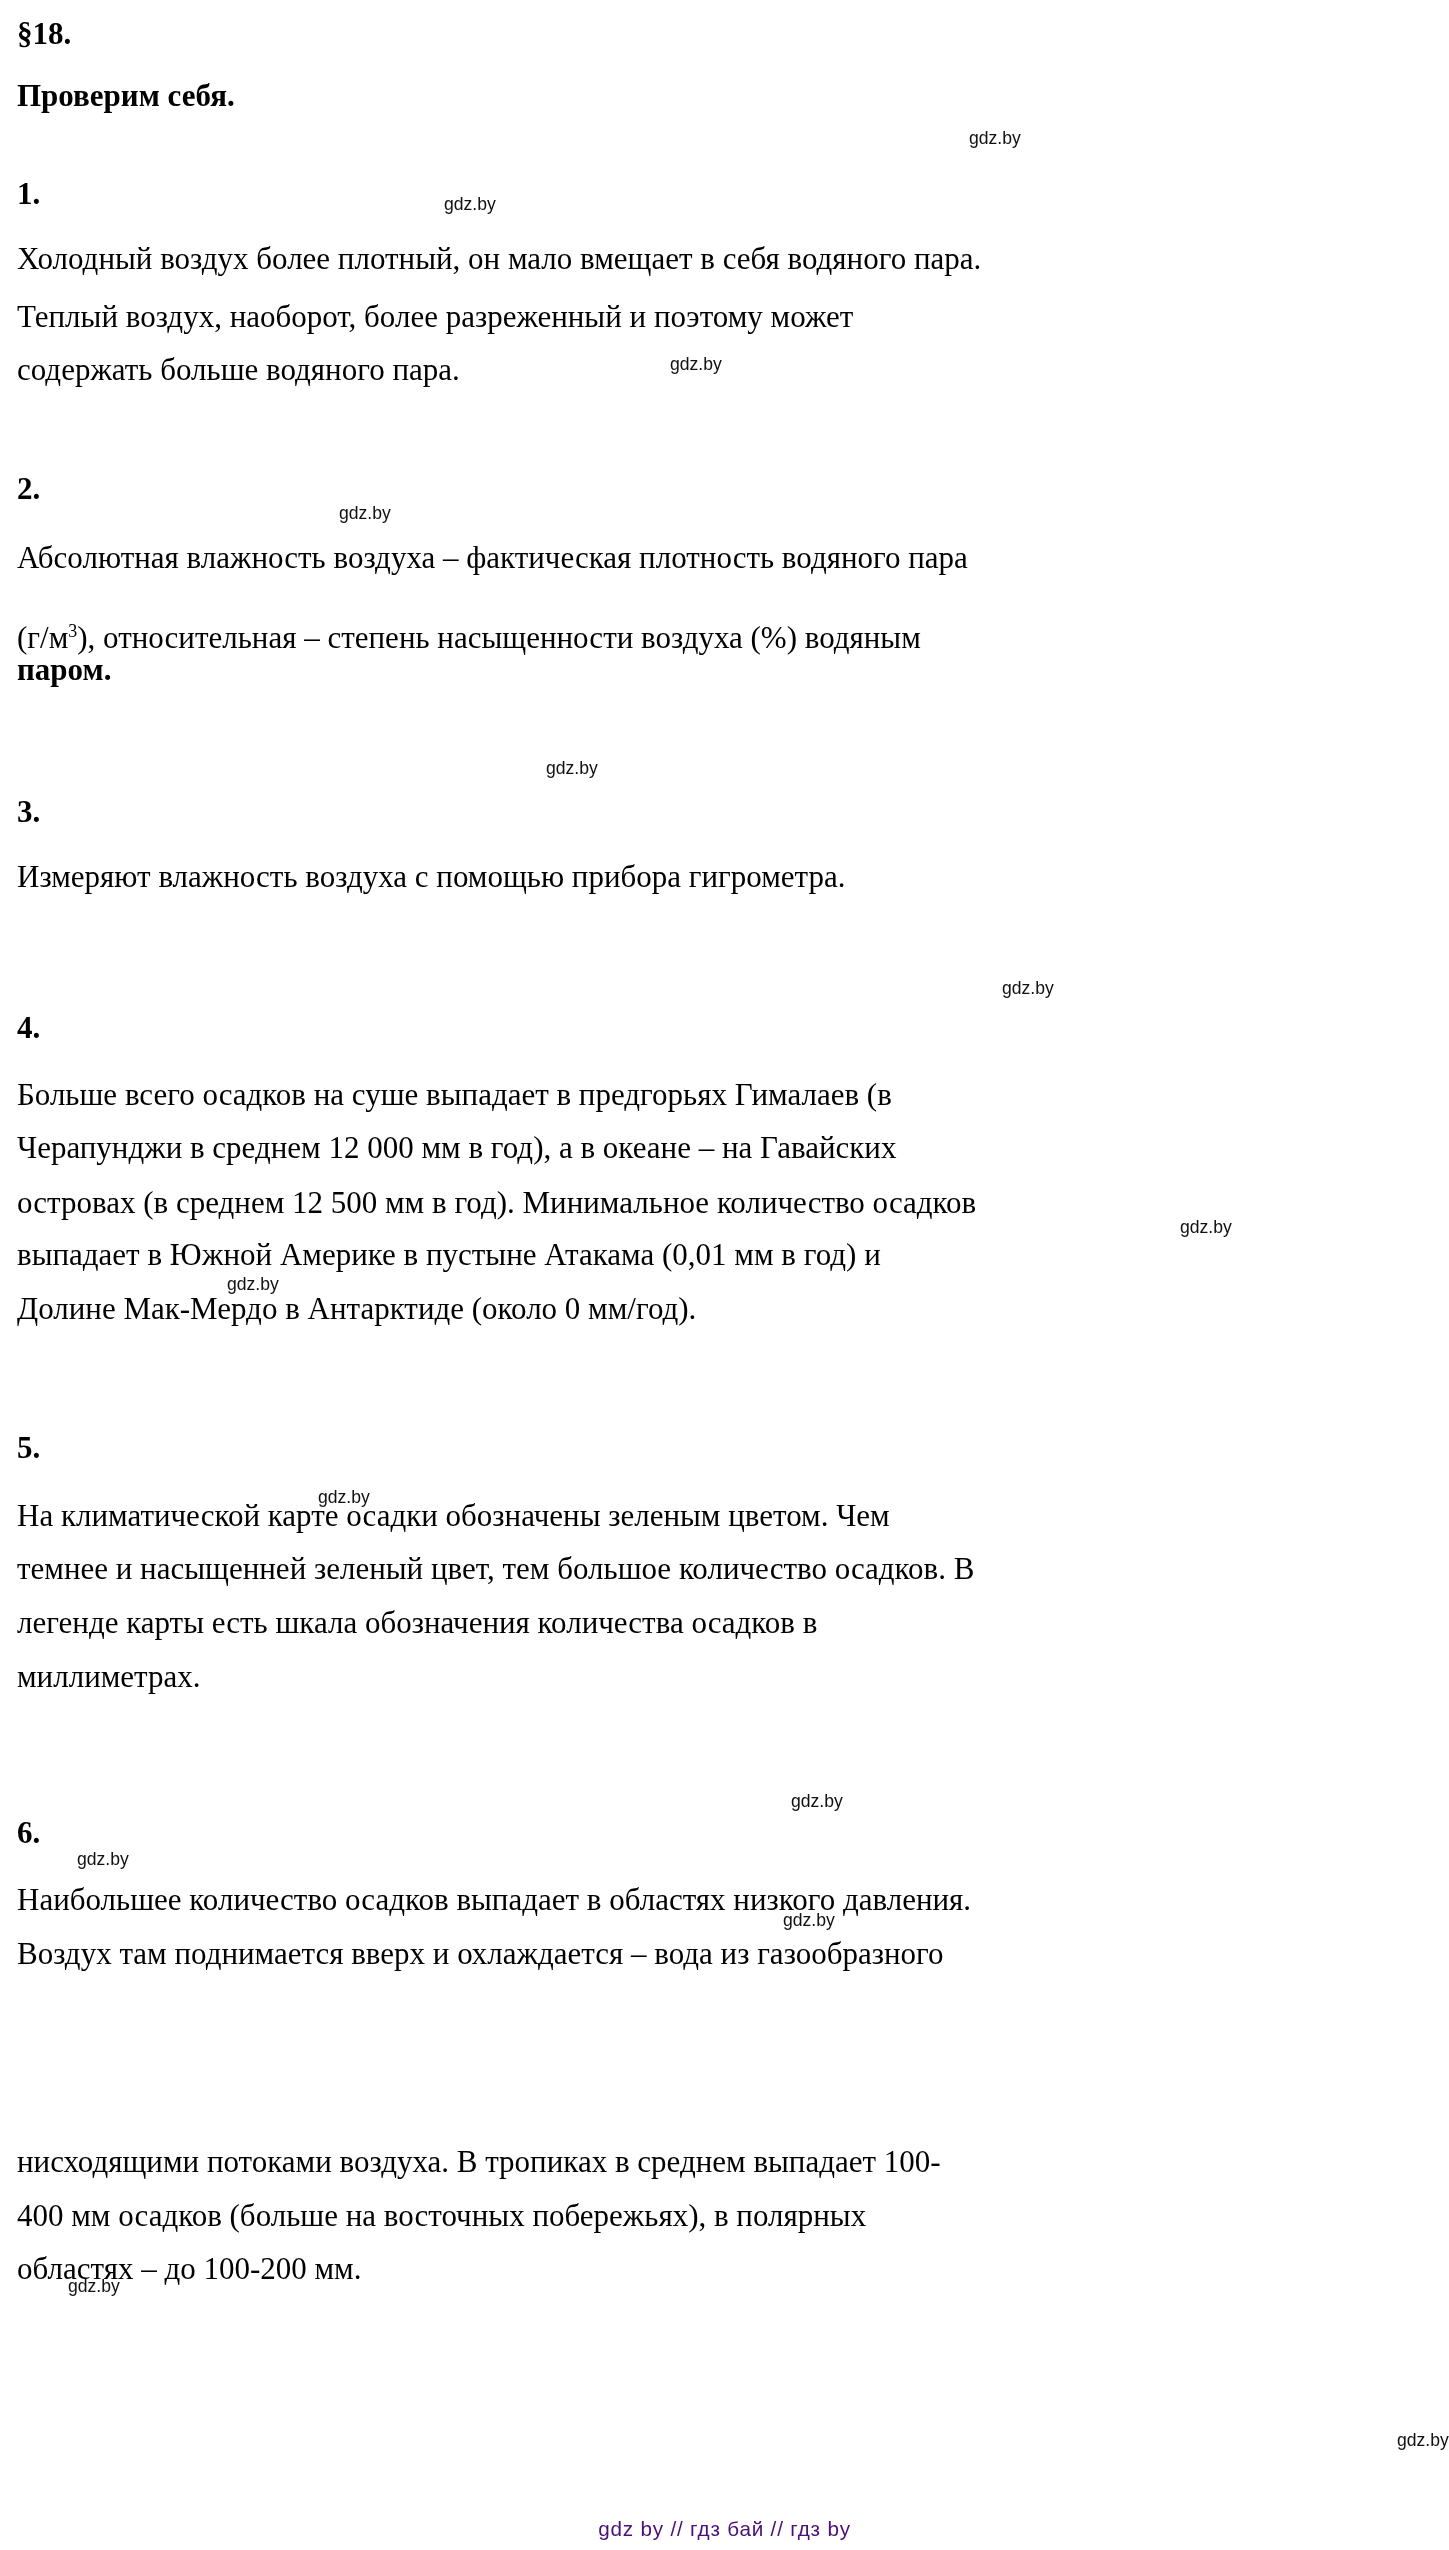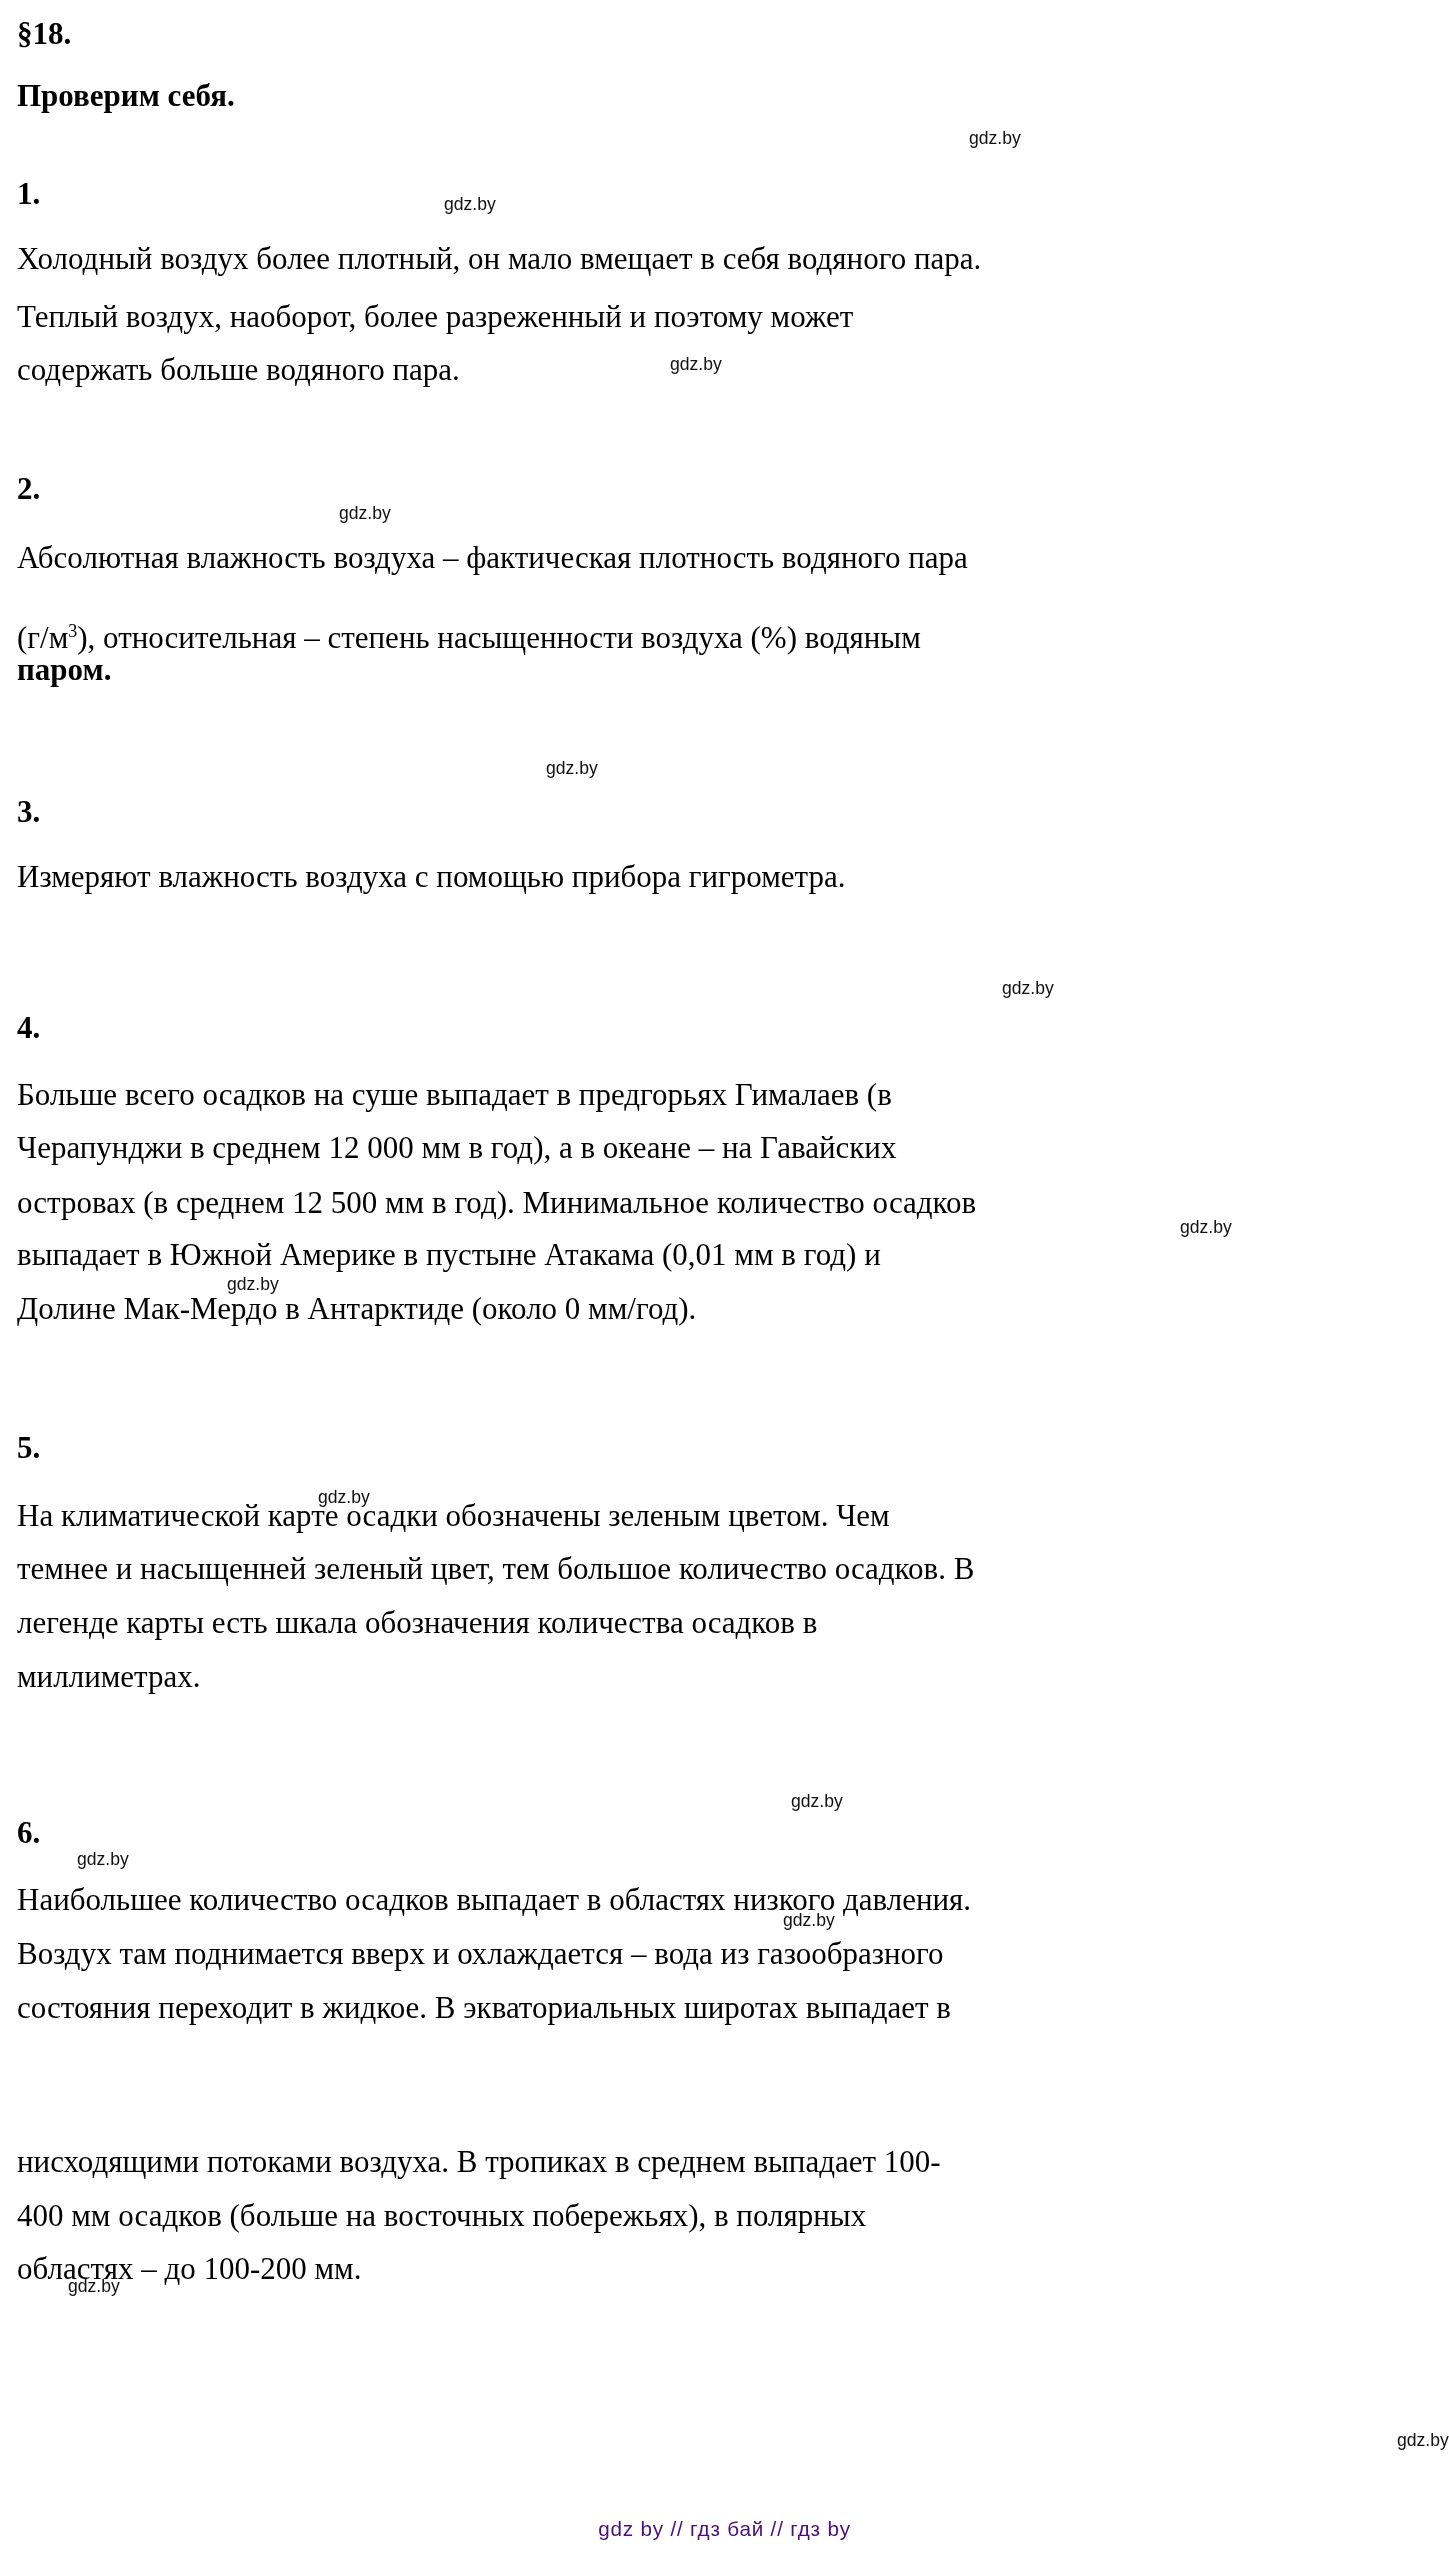--- a/index.html
+++ b/index.html
@@ -190,9 +190,6 @@
   </div>
   <div class="abs" style="top:1932px; left:17px; width:1417px;">
     <div class="para">Воздух там поднимается вверх и охлаждается – вода из газообразного</div>
-  </div>
-  <div class="abs" style="top:1986px; left:17px; width:1417px;">
-    <div class="para">состояния переходит в жидкое. В экваториальных широтах выпадает в</div>
   </div>
   <div class="abs" style="top:2140px; left:17px; width:1417px;">
     <div class="para">нисходящими потоками воздуха. В тропиках в среднем выпадает 100-</div>

